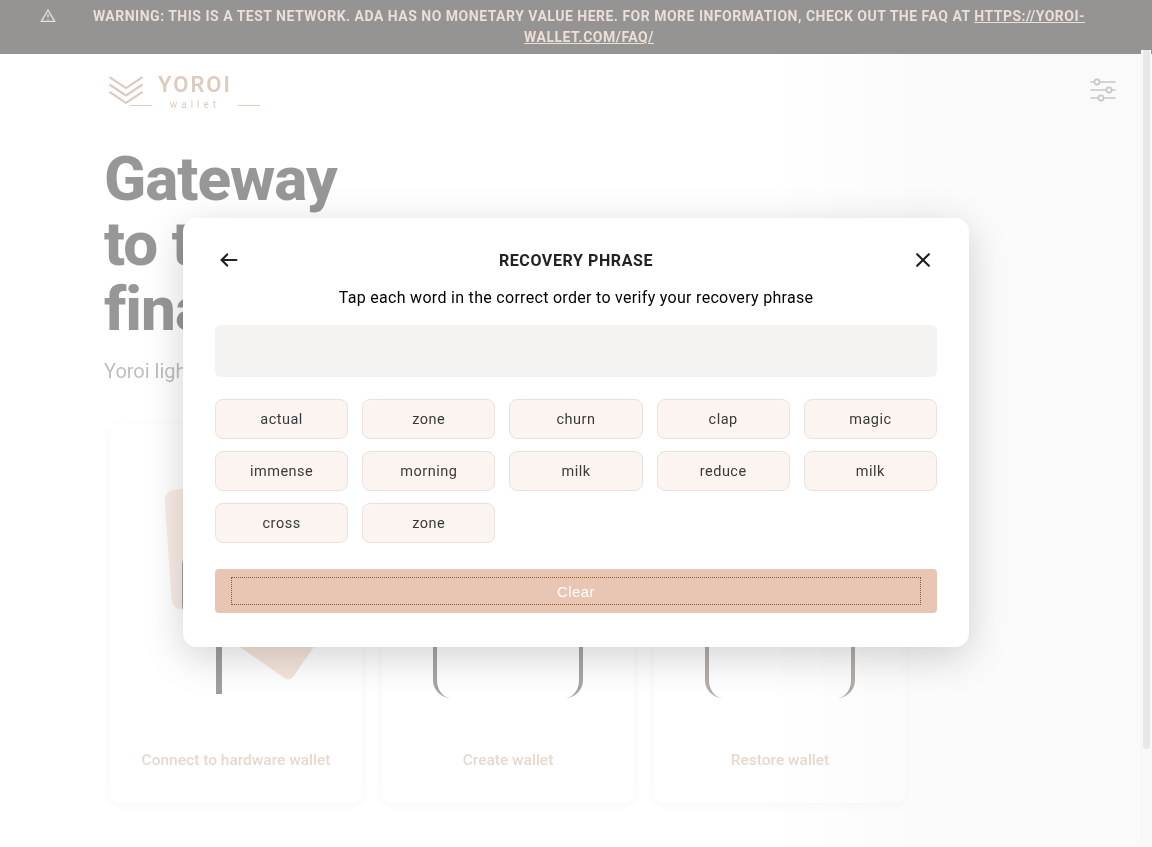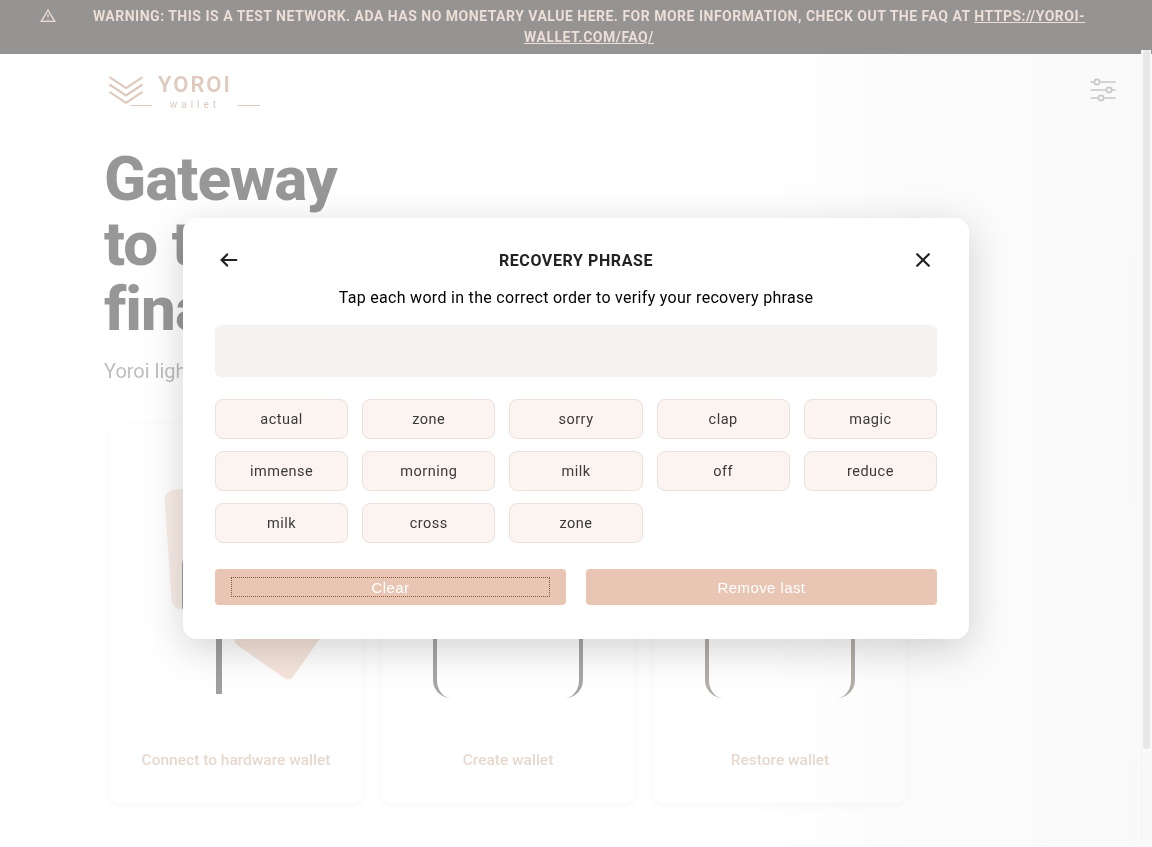--- a/index.html
+++ b/index.html
@@ -290,7 +290,7 @@
     <div class="word-grid">
       <div class="word-chip">actual</div>
       <div class="word-chip">zone</div>
-      <div class="word-chip">sorry</div>
+      <div class="word-chip">churn</div>
       <div class="word-chip">clap</div>
       <div class="word-chip">magic</div>
       <div class="word-chip">immense</div>

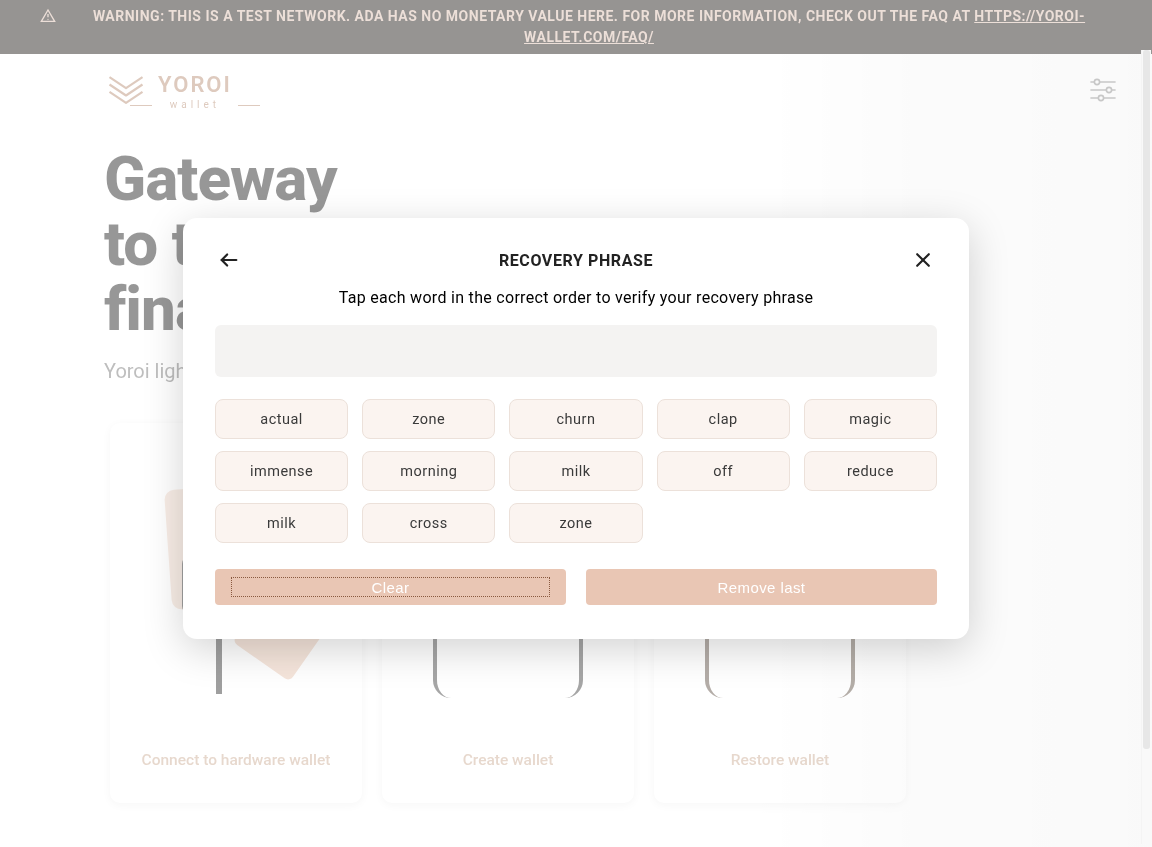--- a/index.html
+++ b/index.html
@@ -296,7 +296,6 @@
       <div class="word-chip">immense</div>
       <div class="word-chip">morning</div>
       <div class="word-chip">milk</div>
-      <div class="word-chip">off</div>
       <div class="word-chip">reduce</div>
       <div class="word-chip">milk</div>
       <div class="word-chip">cross</div>

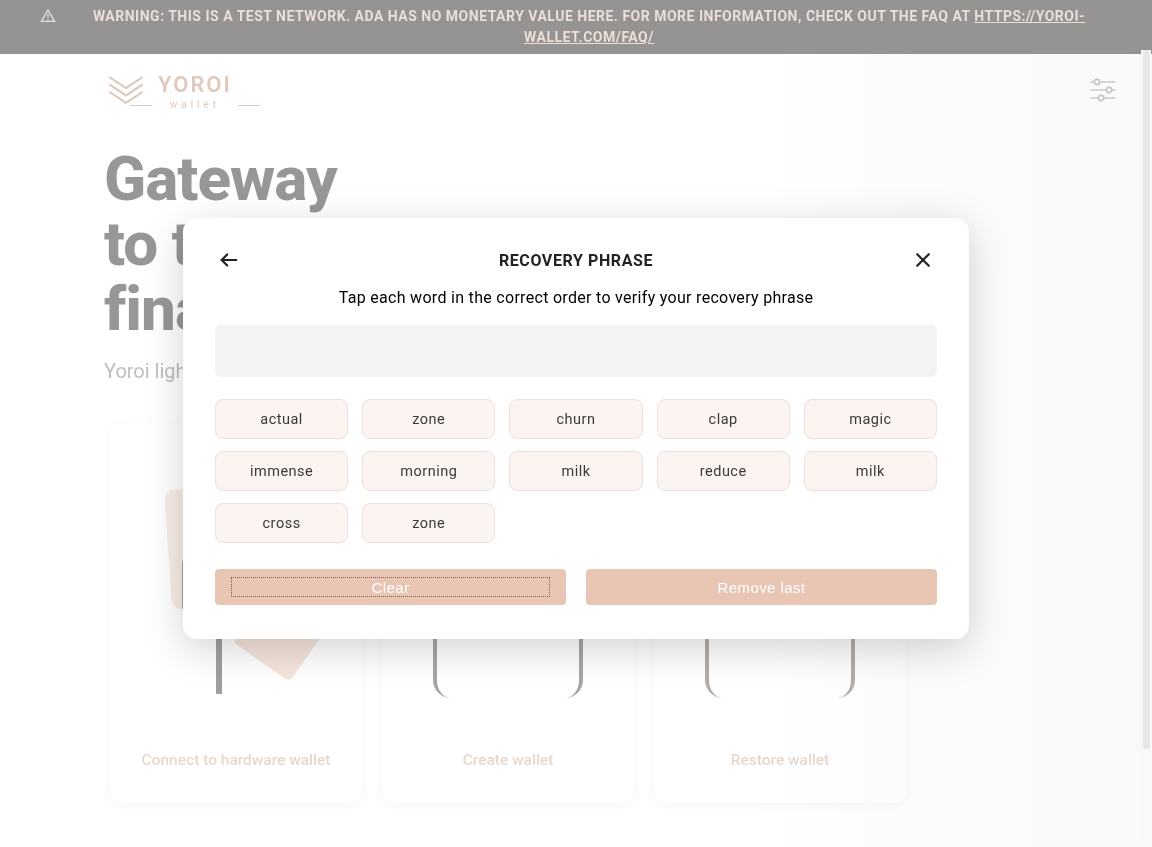--- a/index.html
+++ b/index.html
@@ -129,7 +129,7 @@
   .action-row { display: flex; gap: 20px; }
   .action-btn {
     flex: 1;
-    height: 36px;
+    height: 44px;
     border-radius: 4px;
     background: #e9c6b4;
     color: #fff;

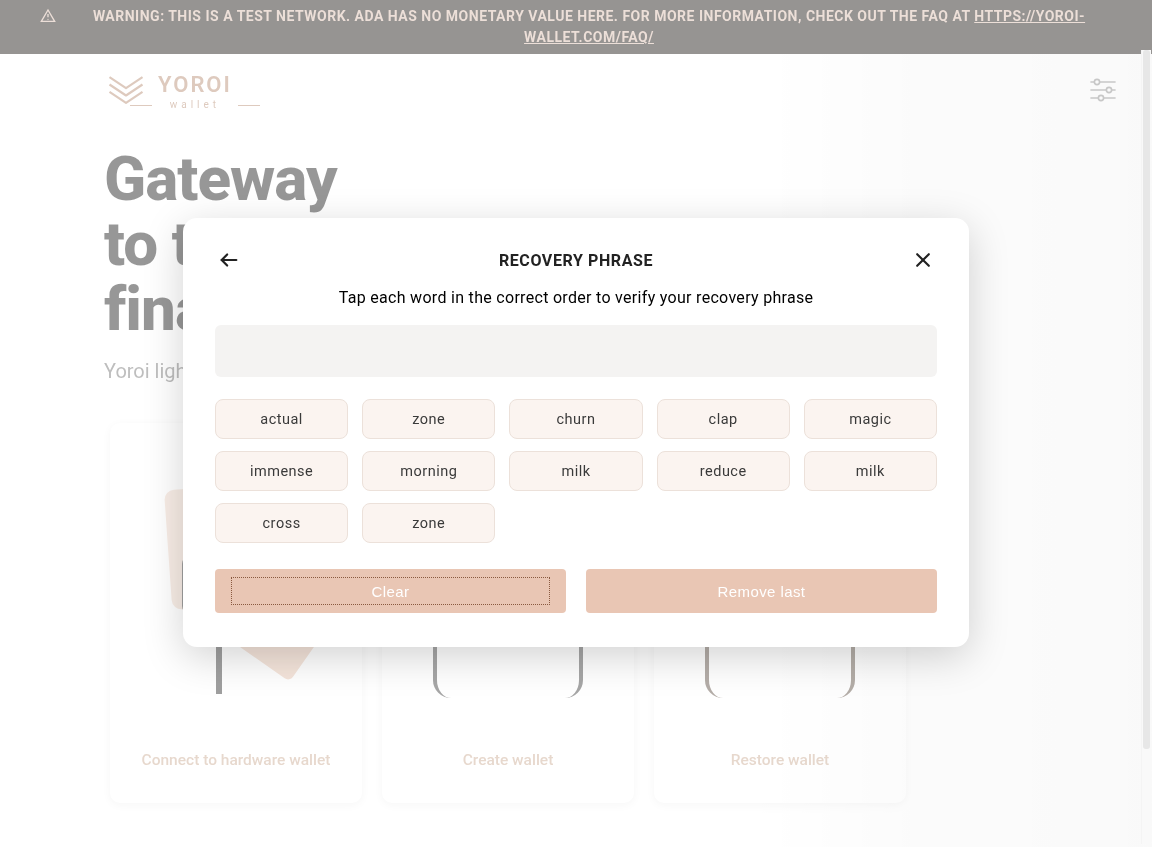--- a/index.html
+++ b/index.html
@@ -304,7 +304,6 @@
 
     <div class="action-row">
       <button class="action-btn focused">Clear</button>
-      <button class="action-btn">Remove last</button>
     </div>
   </div>
 

